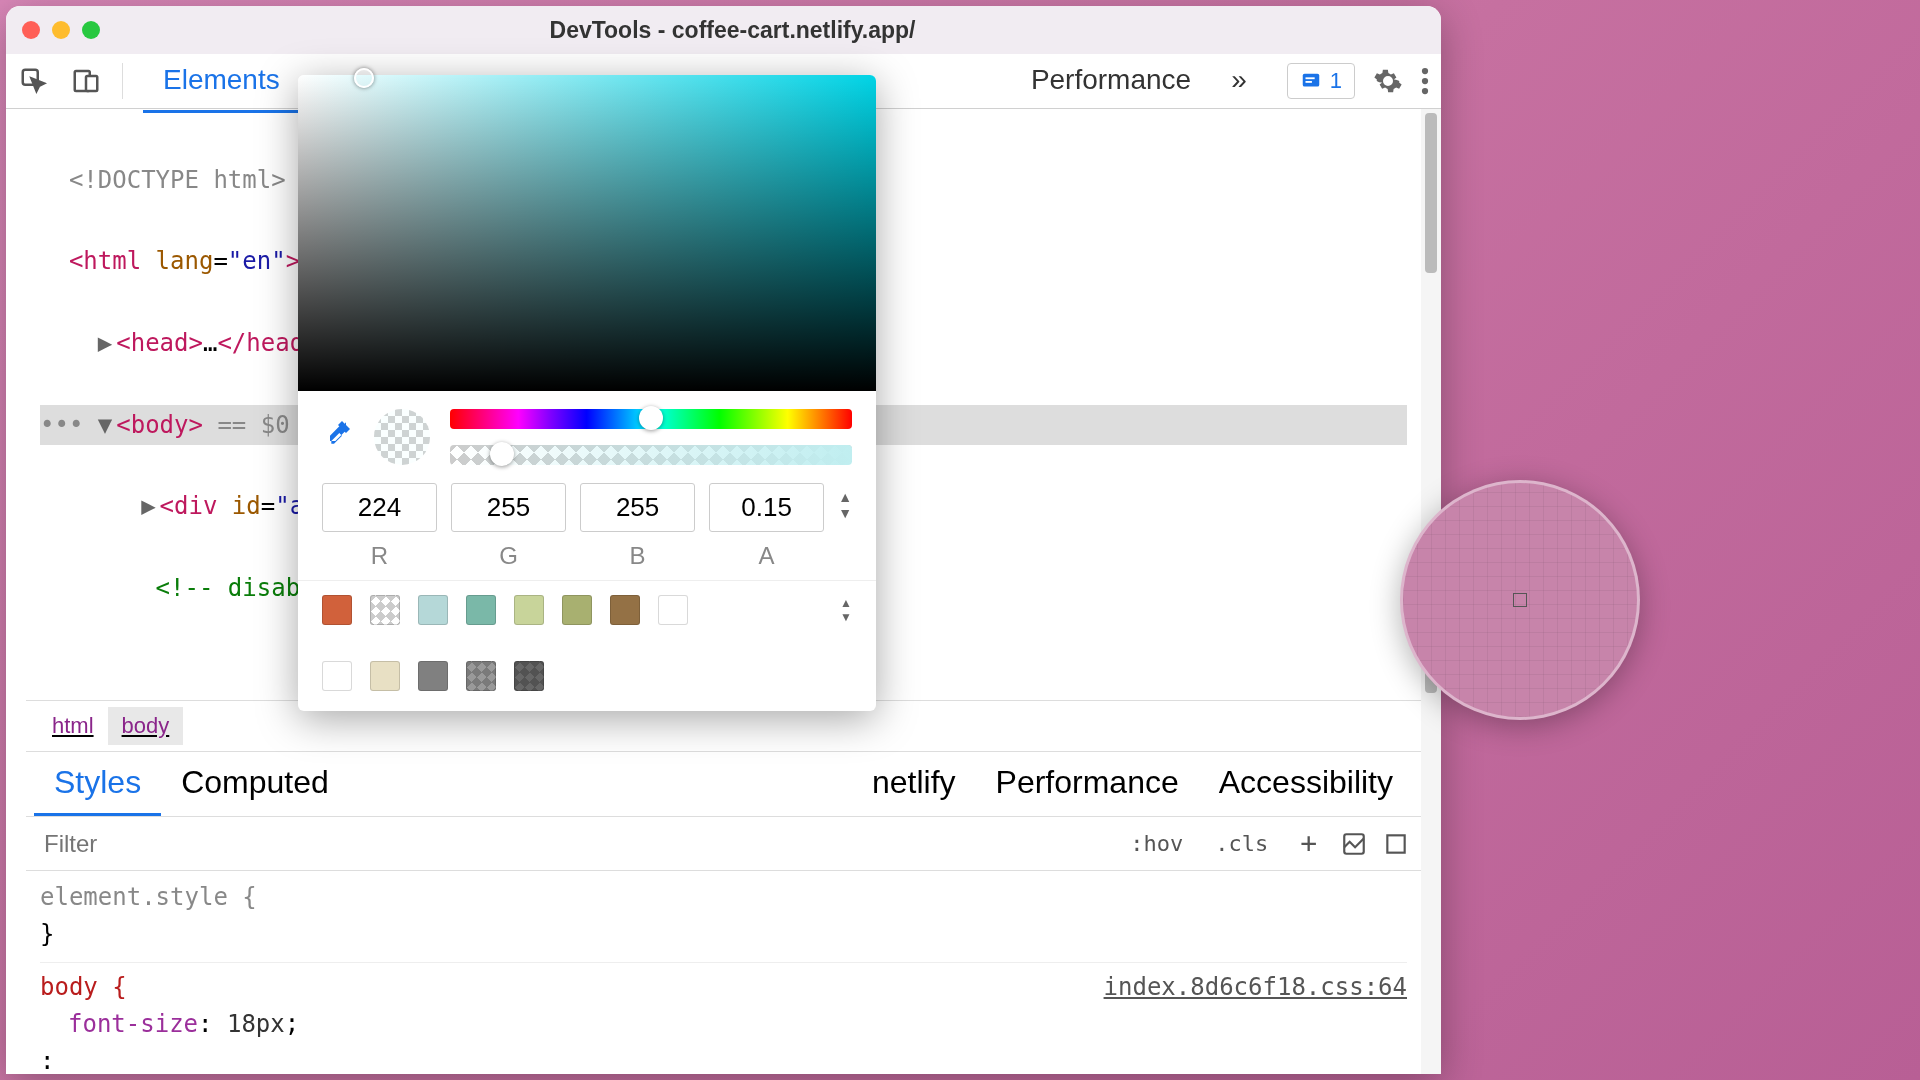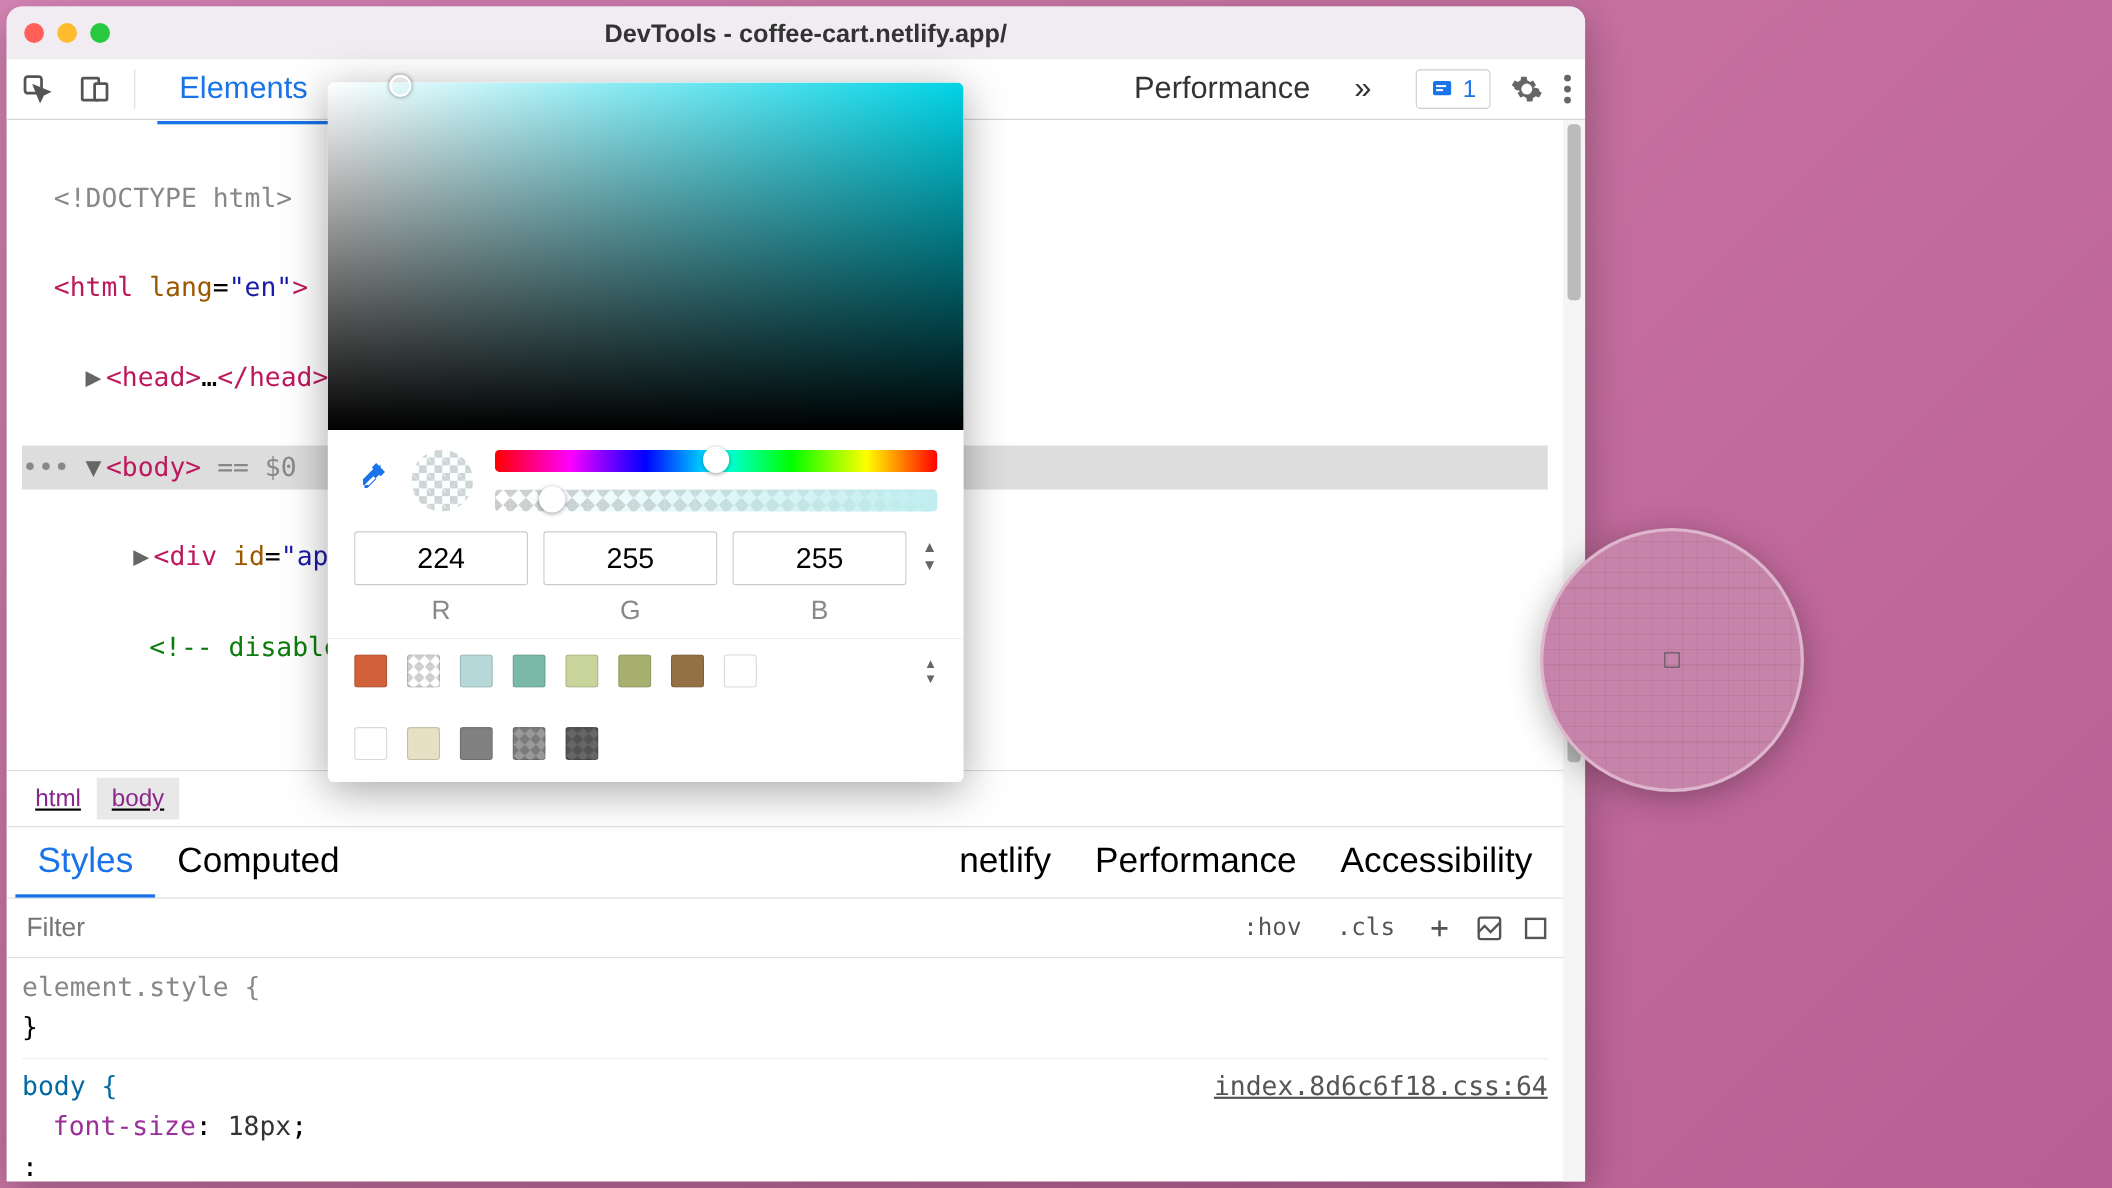--- a/index.html
+++ b/index.html
@@ -22,7 +22,7 @@
 .issues-badge { border: 1px solid #ccc; border-radius: 4px; padding: 4px 12px; display: flex; align-items: center; gap: 8px; font-size: 22px; color: #1a73e8; }
 .gear, .more { font-size: 28px; color: #555; cursor: pointer; }
 
-.body-area { display: flex; height: calc(100% - 103px); }
+.body-area { display: flex; height: calc(100% - 103px); margin-left: 20px; }
 .main-col { flex: 1; display: flex; flex-direction: column; }
 .scroll-col { width: 20px; background: #f5f5f5; position: relative; }
 .scroll-thumb { background: #bbb; border-radius: 4px; width: 12px; margin-left: 4px; }

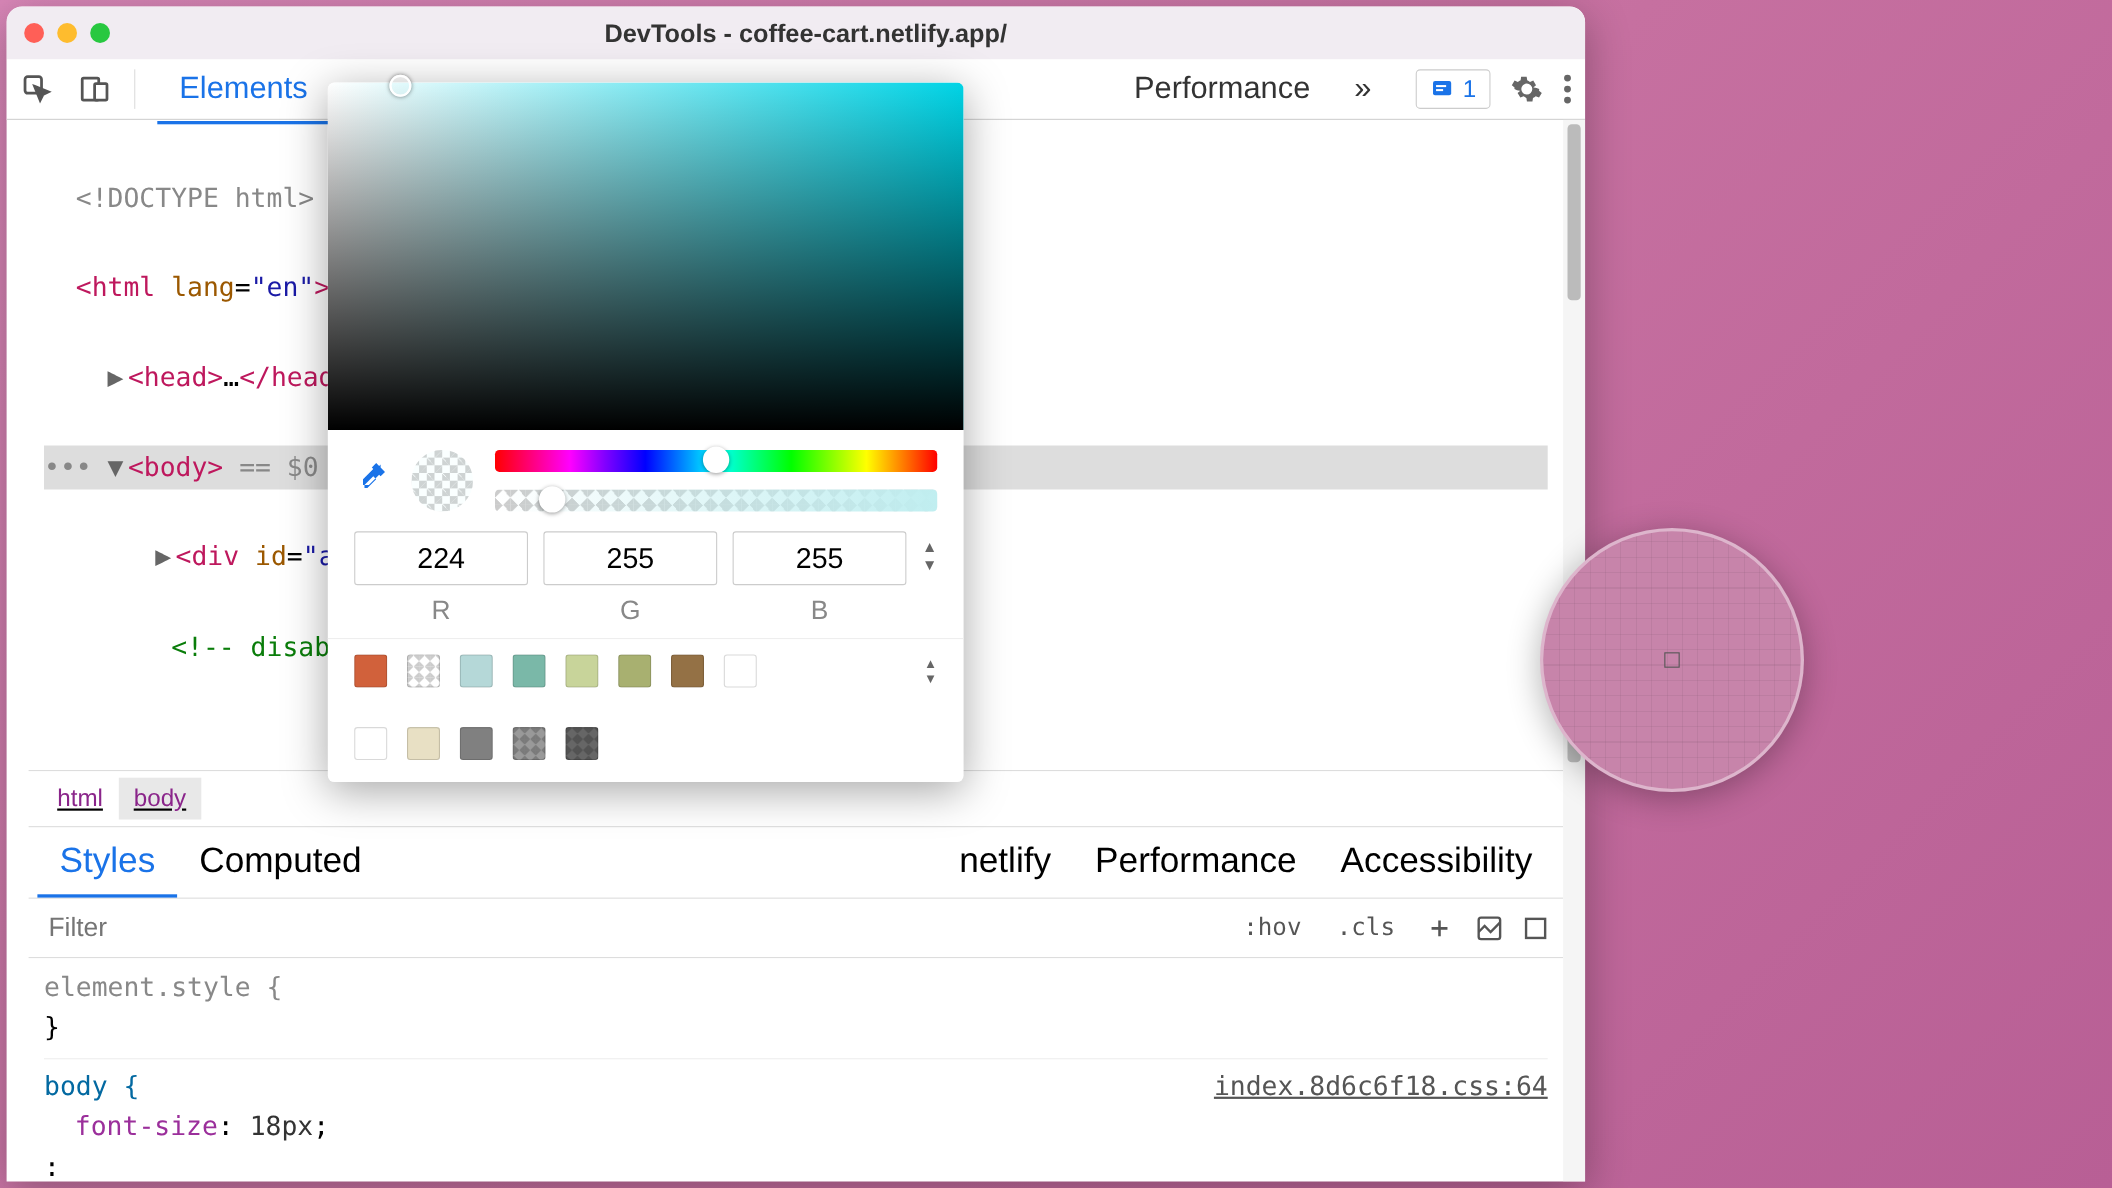--- a/index.html
+++ b/index.html
@@ -247,6 +247,10 @@
       <input value="255" style="">
       <div class="lbl">B</div>
     </div>
+    <div class="rgba-col">
+      <input value="0.15" style="">
+      <div class="lbl">A</div>
+    </div>
     <div class="mode-arrows">▲<br>▼</div>
   </div>
   <div class="swatch-section" id="swatch-section">

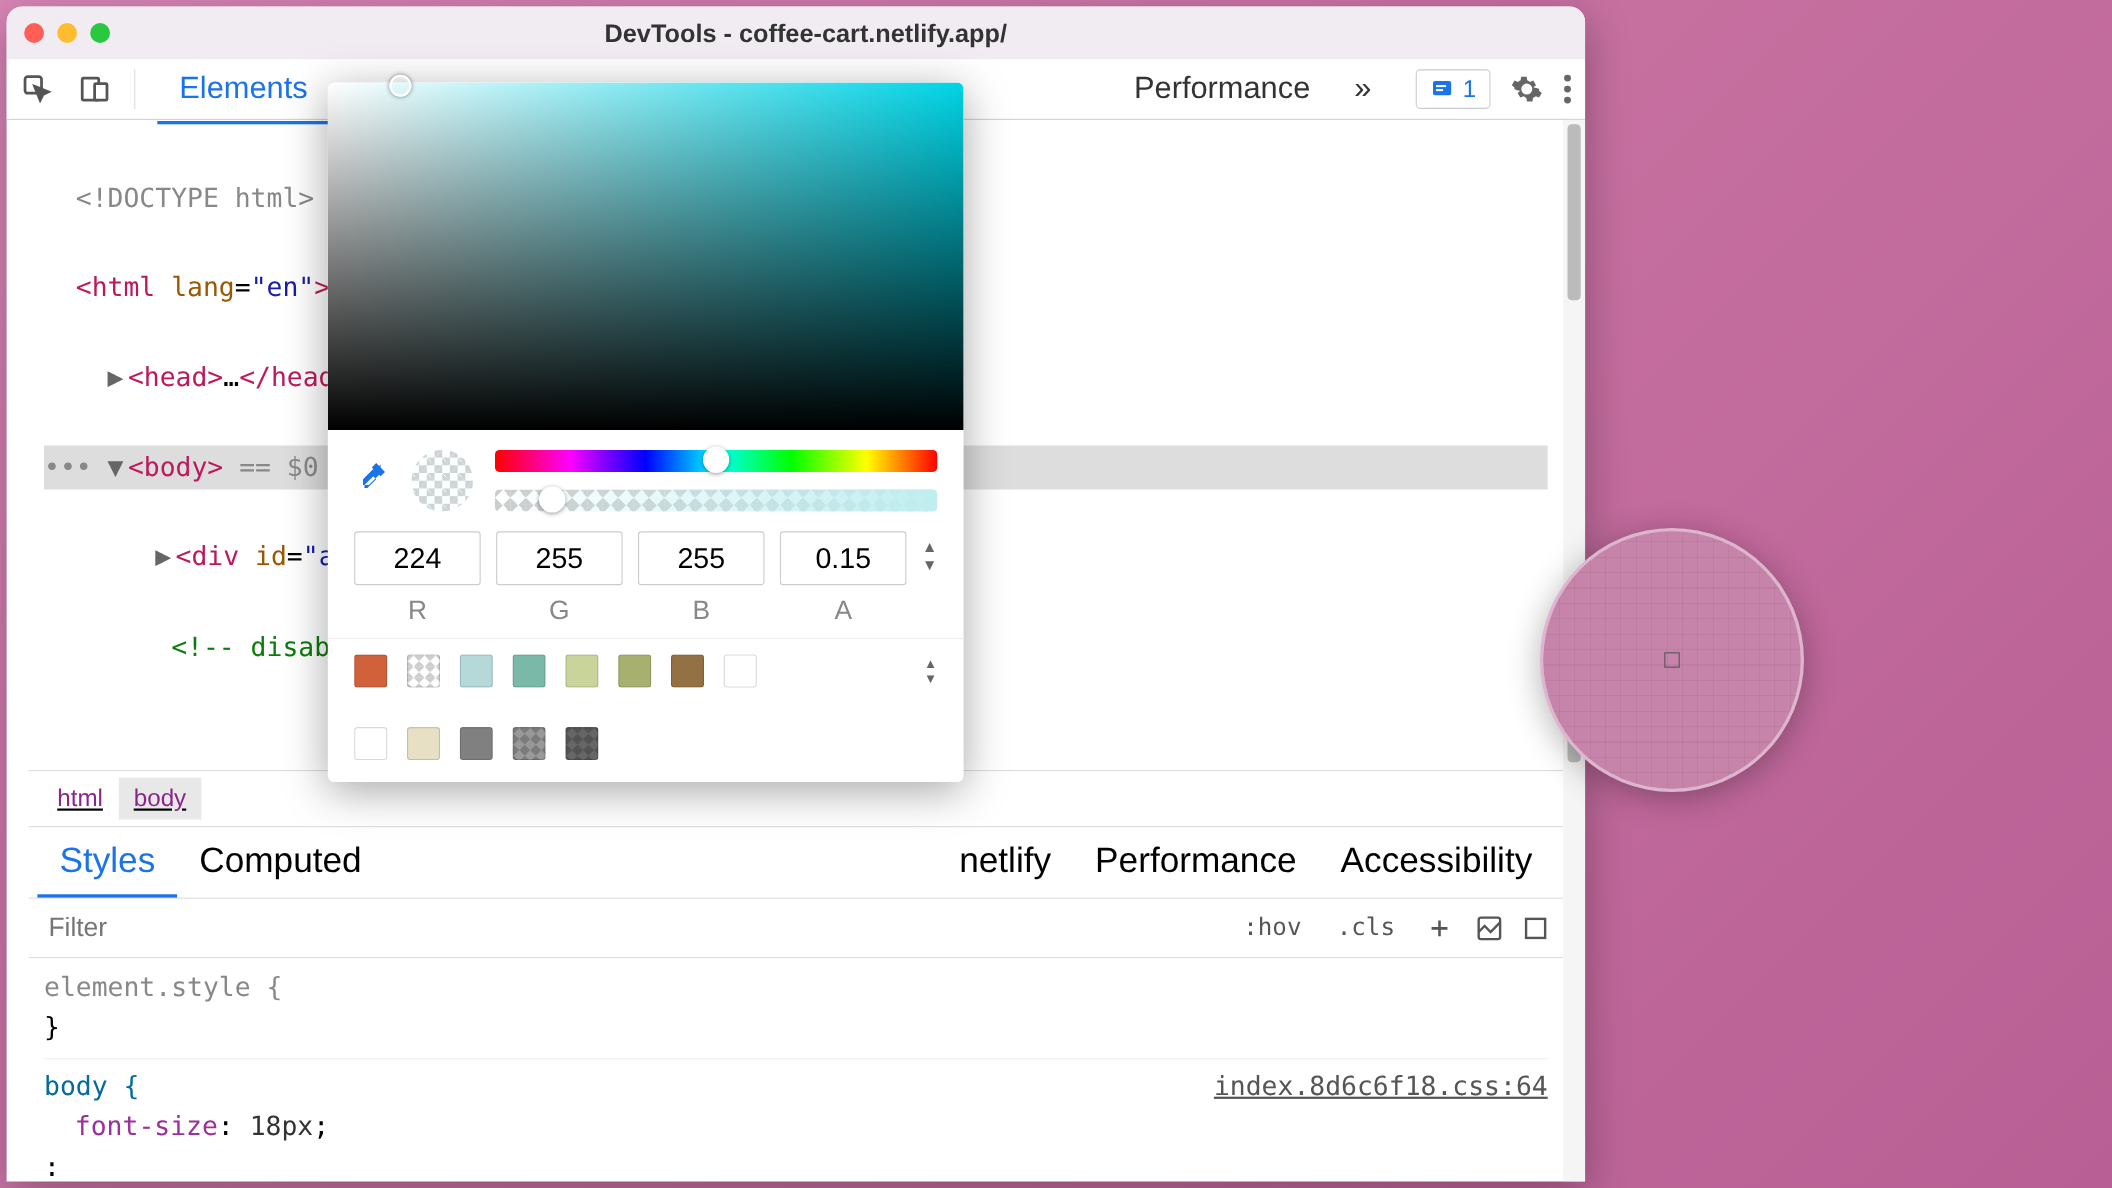--- a/index.html
+++ b/index.html
@@ -48,7 +48,7 @@
 .styles-body { flex: 1; font-family: 'Menlo', monospace; font-size: 24px; overflow: hidden; padding: 8px 14px; line-height: 1.55; }
 .rule { margin-bottom: 6px; border-bottom: 1px solid #eee; padding-bottom: 8px; }
 .rule-src { float: right; text-decoration: underline; color: #555; font-style: normal; }
-.selector { color: #0369a1; }
+.selector { color: #b91c1c; }
 .prop { color: #9b2f9b; margin-left: 28px; display: inline; }
 .pval { color: #333; }
 .swatch-inline { display: inline-block; width: 18px; height: 18px; border: 1px solid #aaa; vertical-align: middle; background: #fff; }

